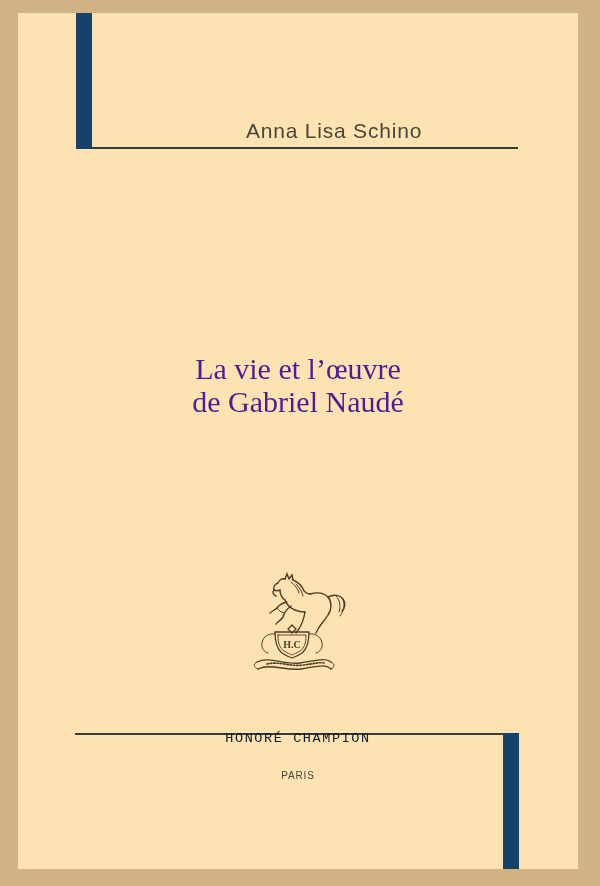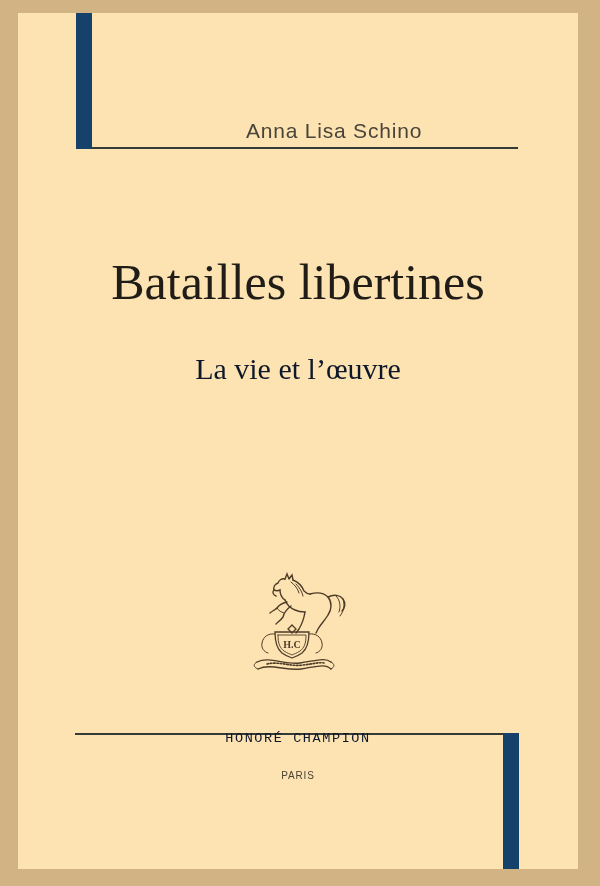--- a/index.html
+++ b/index.html
@@ -66,7 +66,6 @@
 
   <div class="centered author">Anna Lisa Schino</div>
 
-  <h1 class="centered title">Batailles libertines</h1>
 
   <div class="centered subtitle">
     <div>La vie et l’œuvre</div>

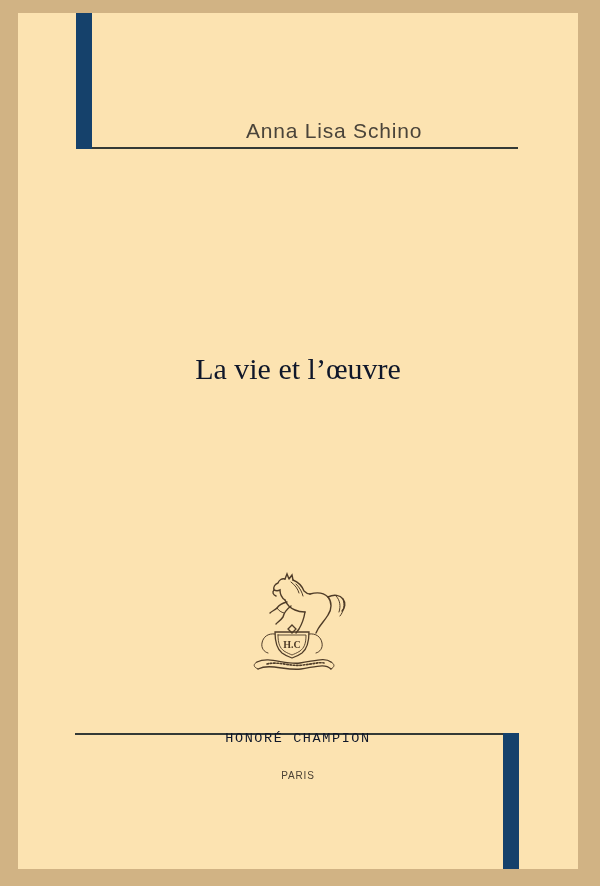--- a/index.html
+++ b/index.html
@@ -38,7 +38,7 @@
   .subtitle{
     top:352px;
     font-size:30px;line-height:33px;
-    color:#0f172a;
+    color:#4c1d95;
   }
   .logo{position:absolute;left:245px;top:572px;width:110px;height:106px;}
   .logo svg{display:block;width:110px;height:106px;}

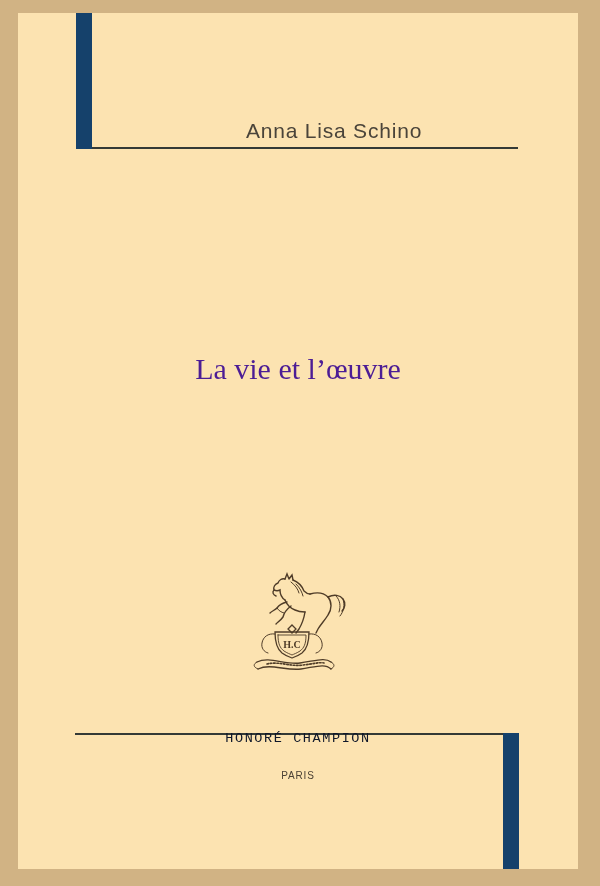--- a/index.html
+++ b/index.html
@@ -69,6 +69,7 @@
 
   <div class="centered subtitle">
     <div>La vie et l’œuvre</div>
+    <div>de Gabriel Naudé</div>
   </div>
 
   <div class="logo">

